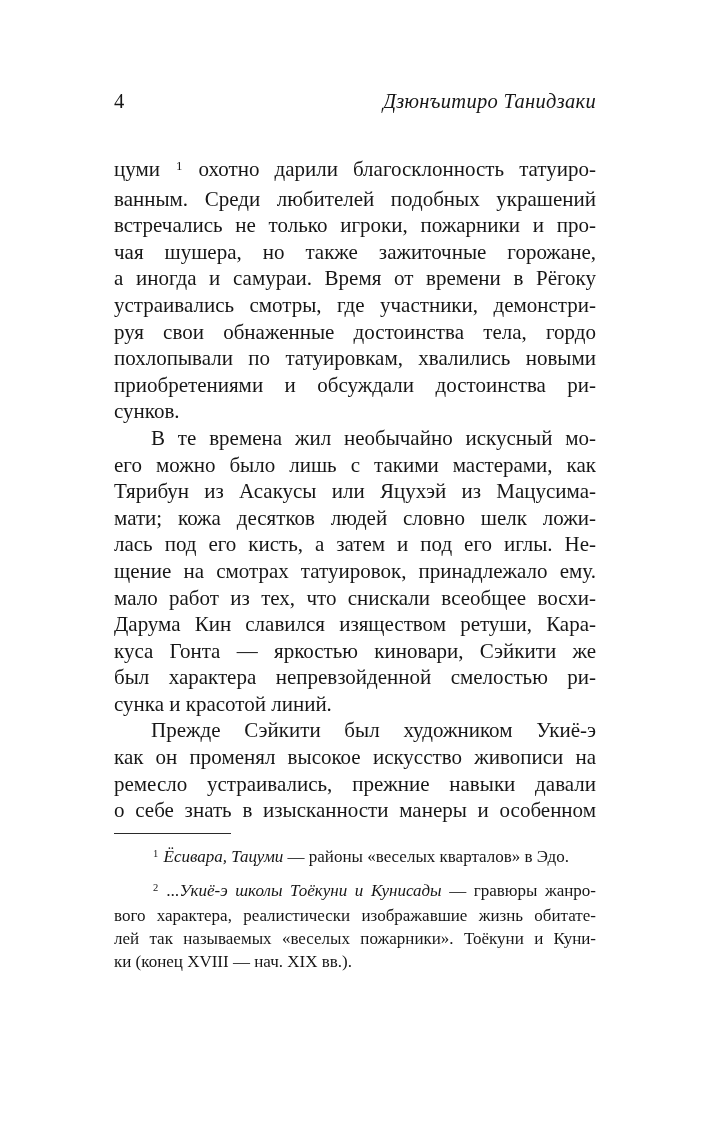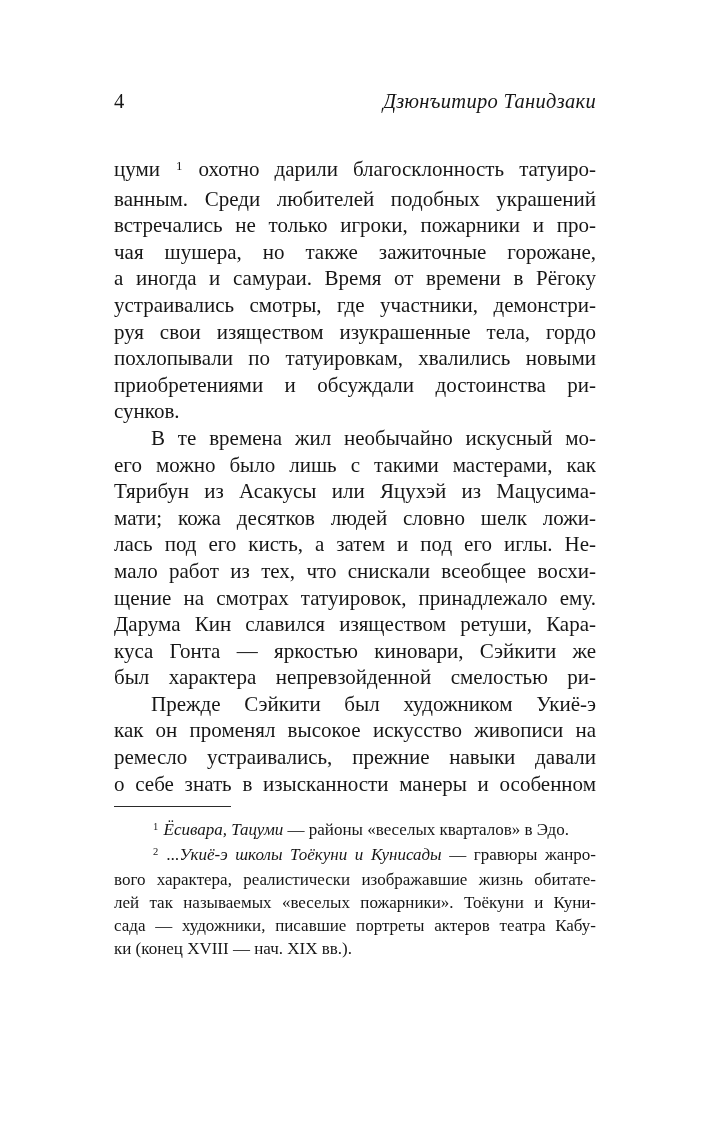--- a/index.html
+++ b/index.html
@@ -56,7 +56,7 @@
         <div class="line"><span class="n">чая шушера, но также зажиточные горожане,</span></div>
         <div class="line"><span class="n">а иногда и самураи. Время от времени в Рёгоку</span></div>
         <div class="line"><span class="n">устраивались смотры, где участники, демонстри-</span></div>
-        <div class="line"><span class="n">руя свои изяществом изукрашенные тела, гордо</span></div>
+        <div class="line"><span class="n">руя свои обнаженные достоинства тела, гордо</span></div>
         <div class="line"><span class="n">похлопывали по татуировкам, хвалились новыми</span></div>
         <div class="line"><span class="n">приобретениями и обсуждали достоинства ри-</span></div>
         <div class="line last"><span class="n">сунков.</span></div>

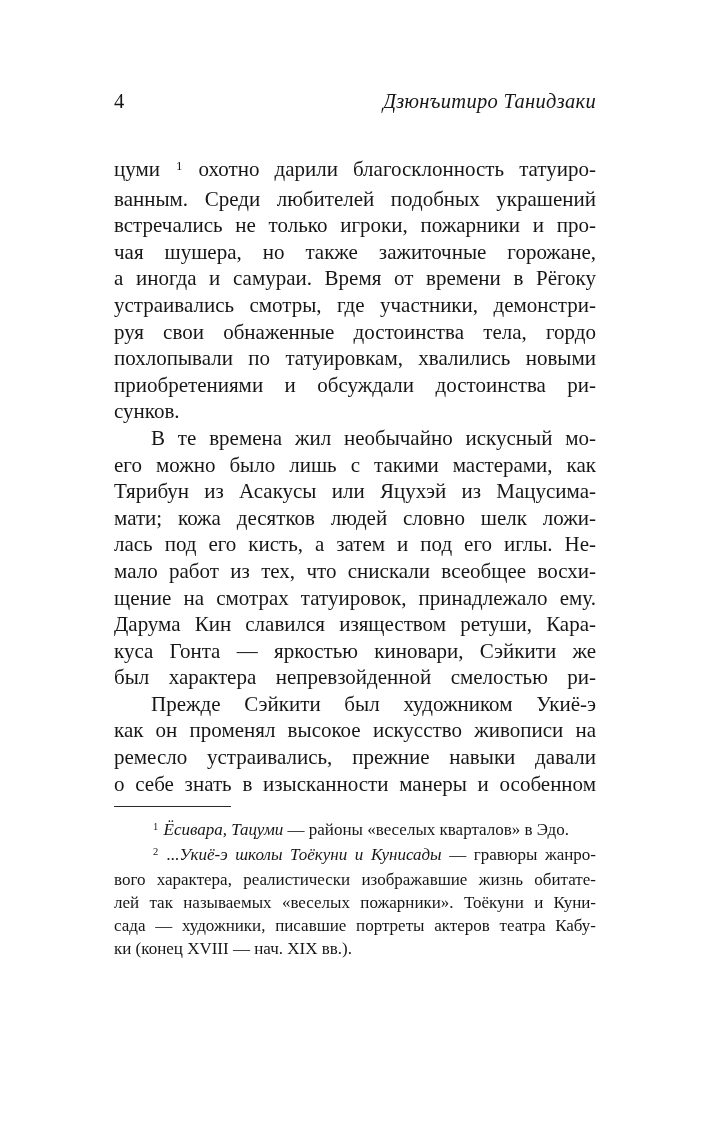--- a/index.html
+++ b/index.html
@@ -67,8 +67,8 @@
         <div class="line"><span class="n">Тярибун из Асакусы или Яцухэй из Мацусима-</span></div>
         <div class="line"><span class="n">мати; кожа десятков людей словно шелк ложи-</span></div>
         <div class="line"><span class="n">лась под его кисть, а затем и под его иглы. Не-</span></div>
+        <div class="line"><span class="n">щение на смотрах татуировок, принадлежало ему.</span></div>
         <div class="line"><span class="n">мало работ из тех, что снискали всеобщее восхи-</span></div>
-        <div class="line"><span class="n">щение на смотрах татуировок, принадлежало ему.</span></div>
         <div class="line"><span class="n">Дарума Кин славился изяществом ретуши, Кара-</span></div>
         <div class="line"><span class="n">куса Гонта — яркостью киновари, Сэйкити же</span></div>
         <div class="line"><span class="n">был характера непревзойденной смелостью ри-</span></div>

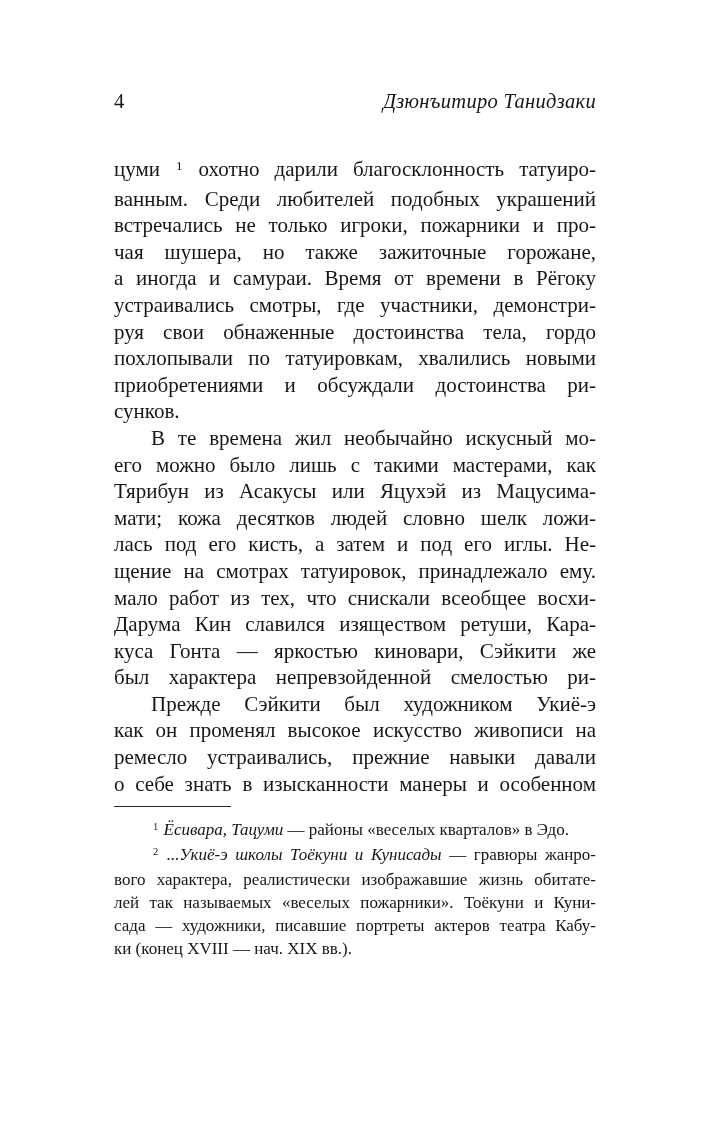--- a/index.html
+++ b/index.html
@@ -72,6 +72,7 @@
         <div class="line"><span class="n">Дарума Кин славился изяществом ретуши, Кара-</span></div>
         <div class="line"><span class="n">куса Гонта — яркостью киновари, Сэйкити же</span></div>
         <div class="line"><span class="n">был характера непревзойденной смелостью ри-</span></div>
+        <div class="line last"><span class="n">сунка и красотой линий.</span></div>
       </div>
       <div class="paragraph">
         <div class="line indent"><span class="n">Прежде Сэйкити был художником Укиё-э</span></div>

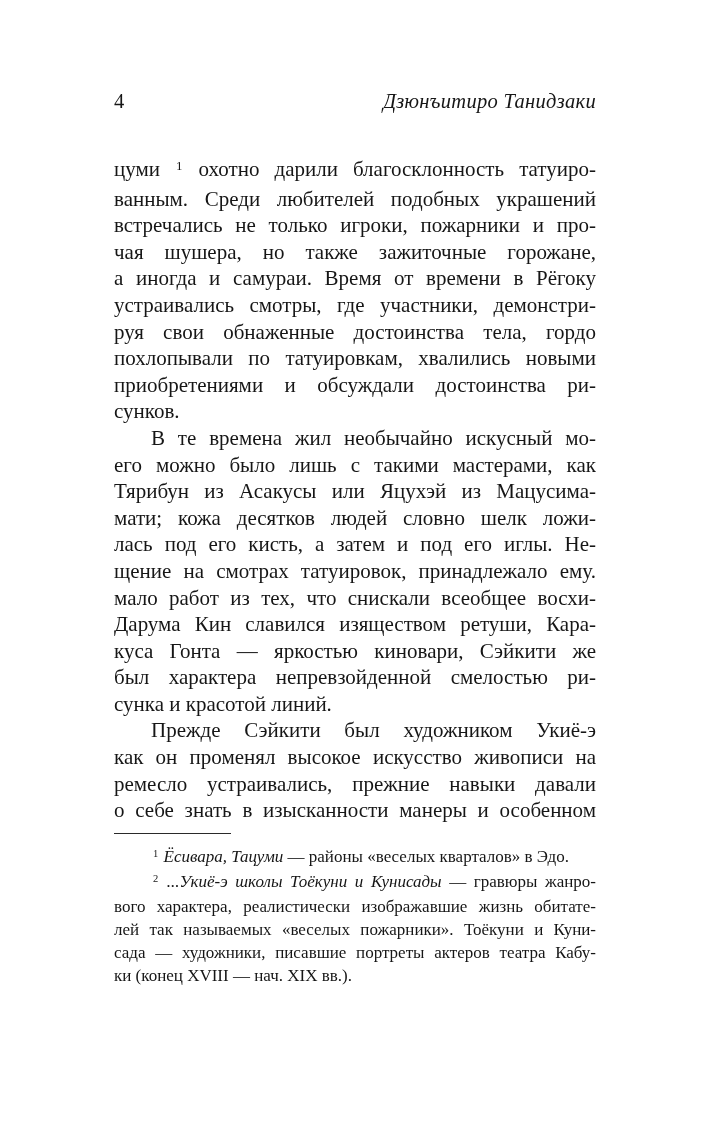--- a/index.html
+++ b/index.html
@@ -38,7 +38,7 @@
   }
   .footnotes { font-size: 17px; }
   .footnotes .line { line-height: 23px; }
-  .footnotes .line.indent { text-indent: 38px; }
+  .footnotes .line.indent { text-indent: 38px; margin-top: 9px; }
 </style>
 </head>
 <body>

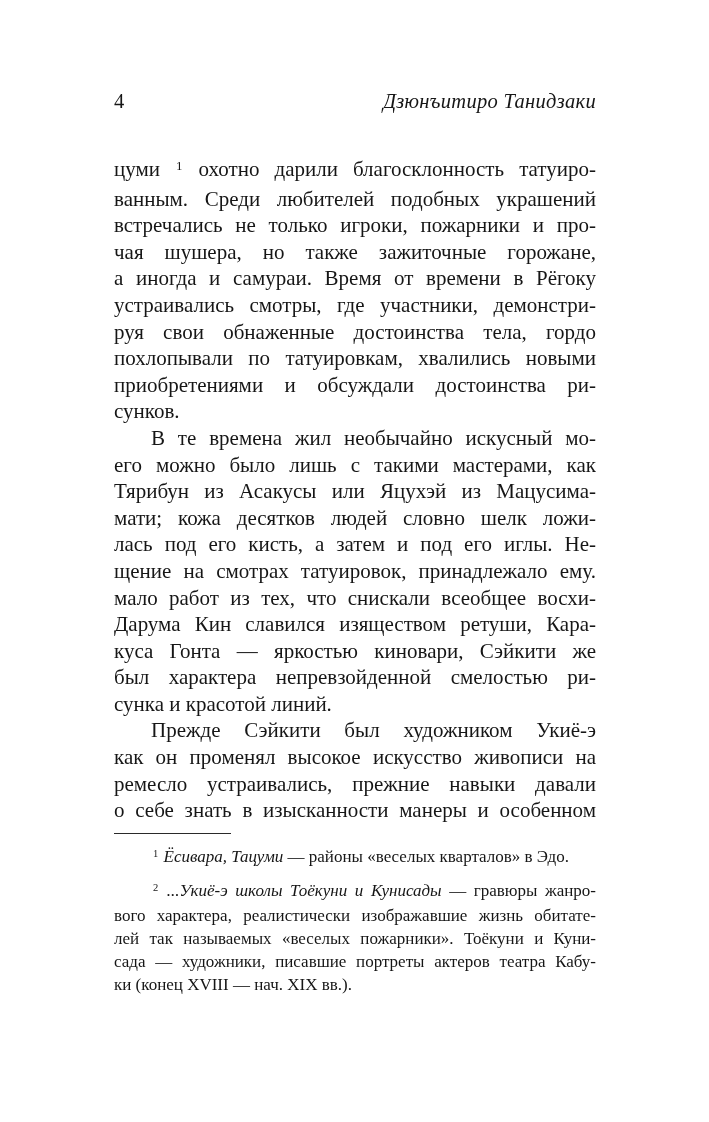--- a/index.html
+++ b/index.html
@@ -90,7 +90,6 @@
         <div class="line indent"><span class="sup">2</span><span class="i"> ...Укиё-э школы Тоёкуни и Кунисады</span><span class="n"> — гравюры жанро-</span></div>
         <div class="line"><span class="n">вого характера, реалистически изображавшие жизнь обитате-</span></div>
         <div class="line"><span class="n">лей так называемых «веселых пожарники». Тоёкуни и Куни-</span></div>
-        <div class="line"><span class="n">сада — художники, писавшие портреты актеров театра Кабу-</span></div>
         <div class="line last"><span class="n">ки (конец XVIII — нач. XIX вв.).</span></div>
       </div>
     </div>

